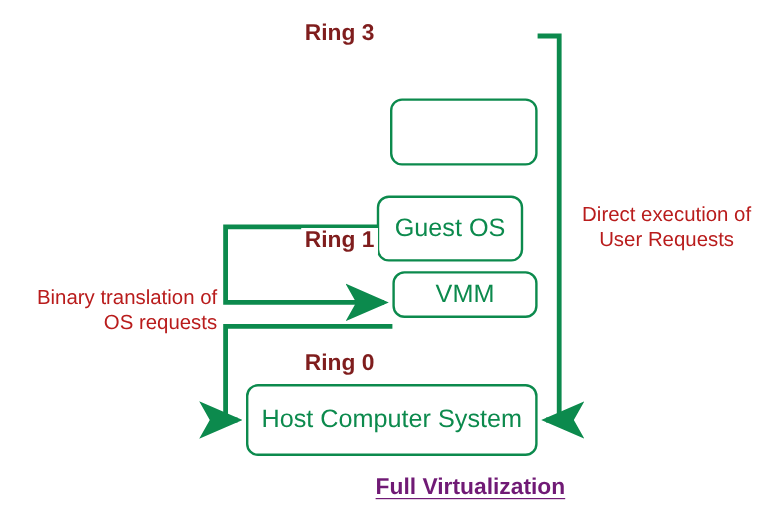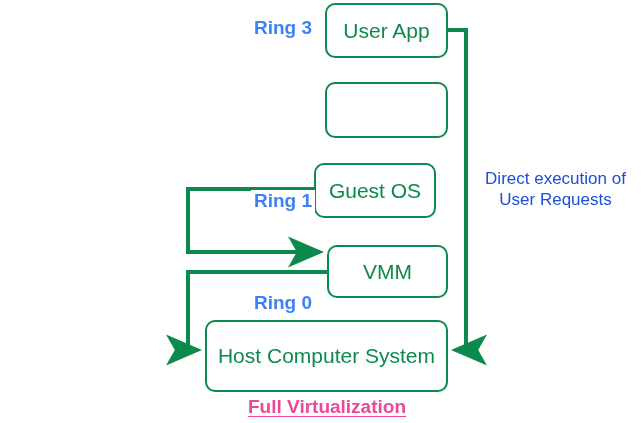--- a/index.html
+++ b/index.html
@@ -46,7 +46,7 @@
   }
   .ring-label {
     position: absolute;
-    color: #3b82f6;
+    color: #7f1d1d;
     font-size: 19px;
     font-weight: bold;
     white-space: nowrap;

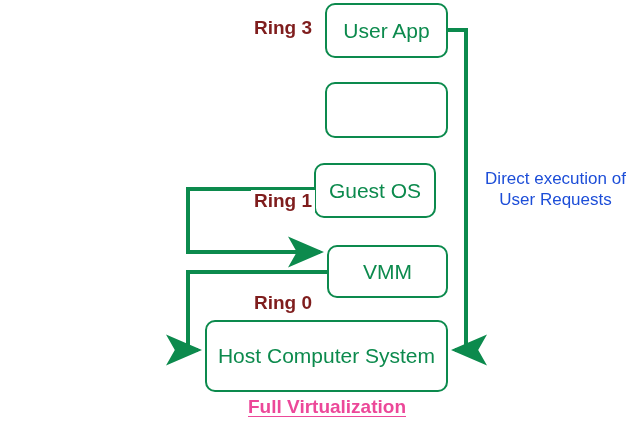--- a/index.html
+++ b/index.html
@@ -99,9 +99,6 @@
     <path d="M448,30 L466,30 L466,350 L455,350" fill="none" stroke="#0c8a4d" stroke-width="4" marker-end="url(#arrow-left)"></path>
   </svg>
 
-  <div class="node-box" id="node-user-app" style="left:325px; top:3px; width:123px; height:55px;">
-    <span class="node-label">User App</span>
-  </div>
 
   <div class="node-box" id="node-ring2-box" style="left:325px; top:82px; width:123px; height:56px;">
     <span class="node-label"></span>

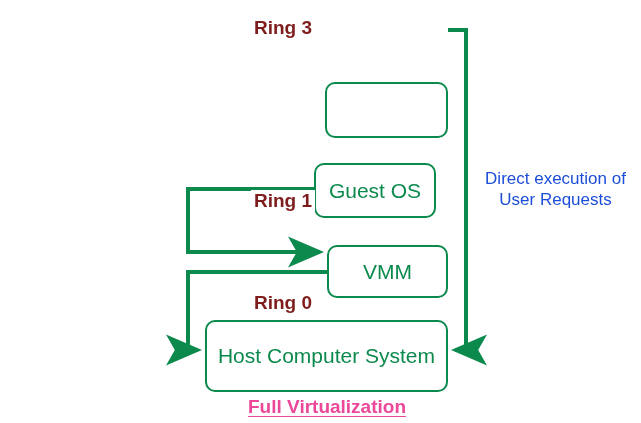--- a/index.html
+++ b/index.html
@@ -55,7 +55,7 @@
   }
   .side-note {
     position: absolute;
-    color: #1d4ed8;
+    color: #b91c1c;
     font-size: 17px;
     line-height: 21px;
     white-space: pre-line;

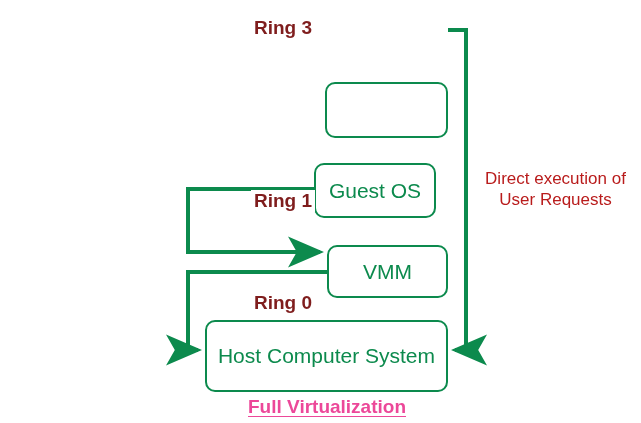--- a/index.html
+++ b/index.html
@@ -123,6 +123,8 @@
 
   <div class="ring-label" style="left:251px; top:264px;margin-top:28px;">Ring 0</div>
 
+  <div class="side-note" id="note-binary-translation" style="left:6px; top:237px; width:175px;">Binary translation of
+OS requests</div>
 
   <div class="side-note" id="note-direct-execution" style="left:473px; top:168px; width:165px;">Direct execution of
 User Requests</div>

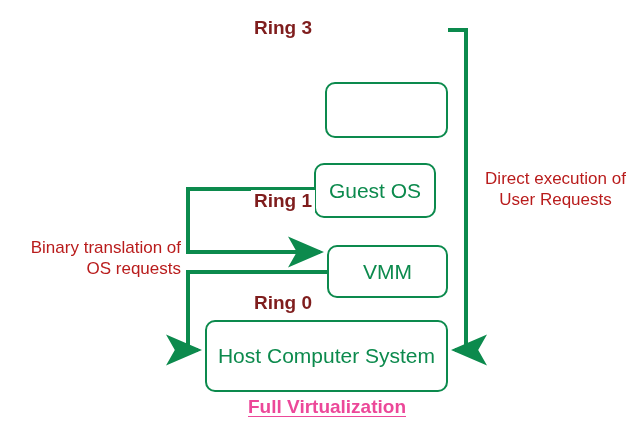--- a/index.html
+++ b/index.html
@@ -108,7 +108,7 @@
     <span class="node-label">Guest OS</span>
   </div>
 
-  <div class="node-box" id="node-vmm" style="left:327px; top:245px; width:121px; height:53px;">
+  <div class="node-box" id="node-vmm" style="left:327px; top:226px; width:121px; height:39px;">
     <span class="node-label">VMM</span>
   </div>
 

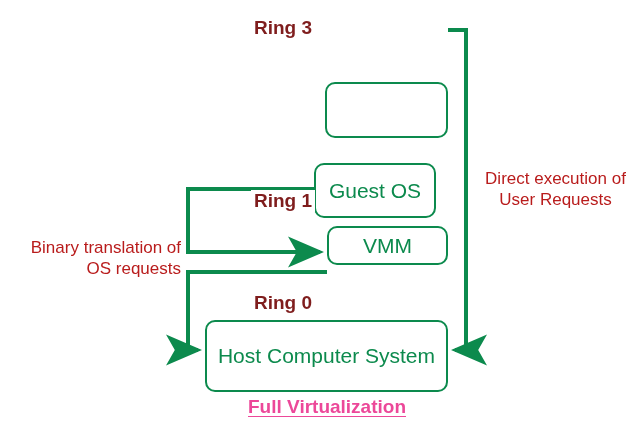--- a/index.html
+++ b/index.html
@@ -112,7 +112,7 @@
     <span class="node-label">VMM</span>
   </div>
 
-  <div class="node-box" id="node-host" style="left:205px; top:320px; width:243px; height:72px;">
+  <div class="node-box" id="node-host" style="left:205px; top:320px; width:243px; height:60px;">
     <span class="node-label">Host Computer System</span>
   </div>
 

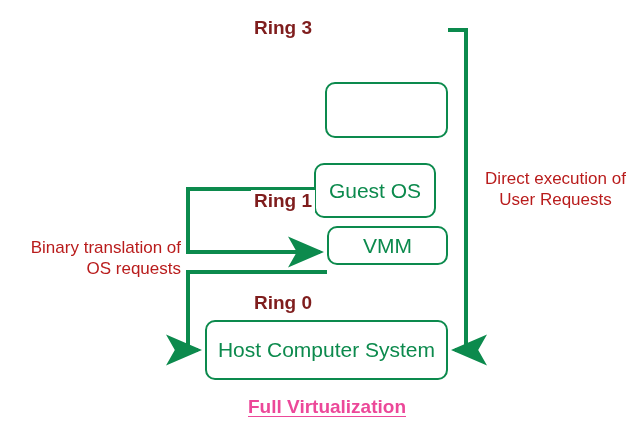--- a/index.html
+++ b/index.html
@@ -68,13 +68,13 @@
   }
   #diagram-title {
     position: absolute;
-    color: #ec4899;
+    color: #701a75;
     font-size: 19px;
     font-weight: bold;
     text-decoration: underline;
     text-underline-offset: 3px;
     white-space: nowrap;
-    text-align: center;
+    text-align: right;
   }
 </style>
 </head>

